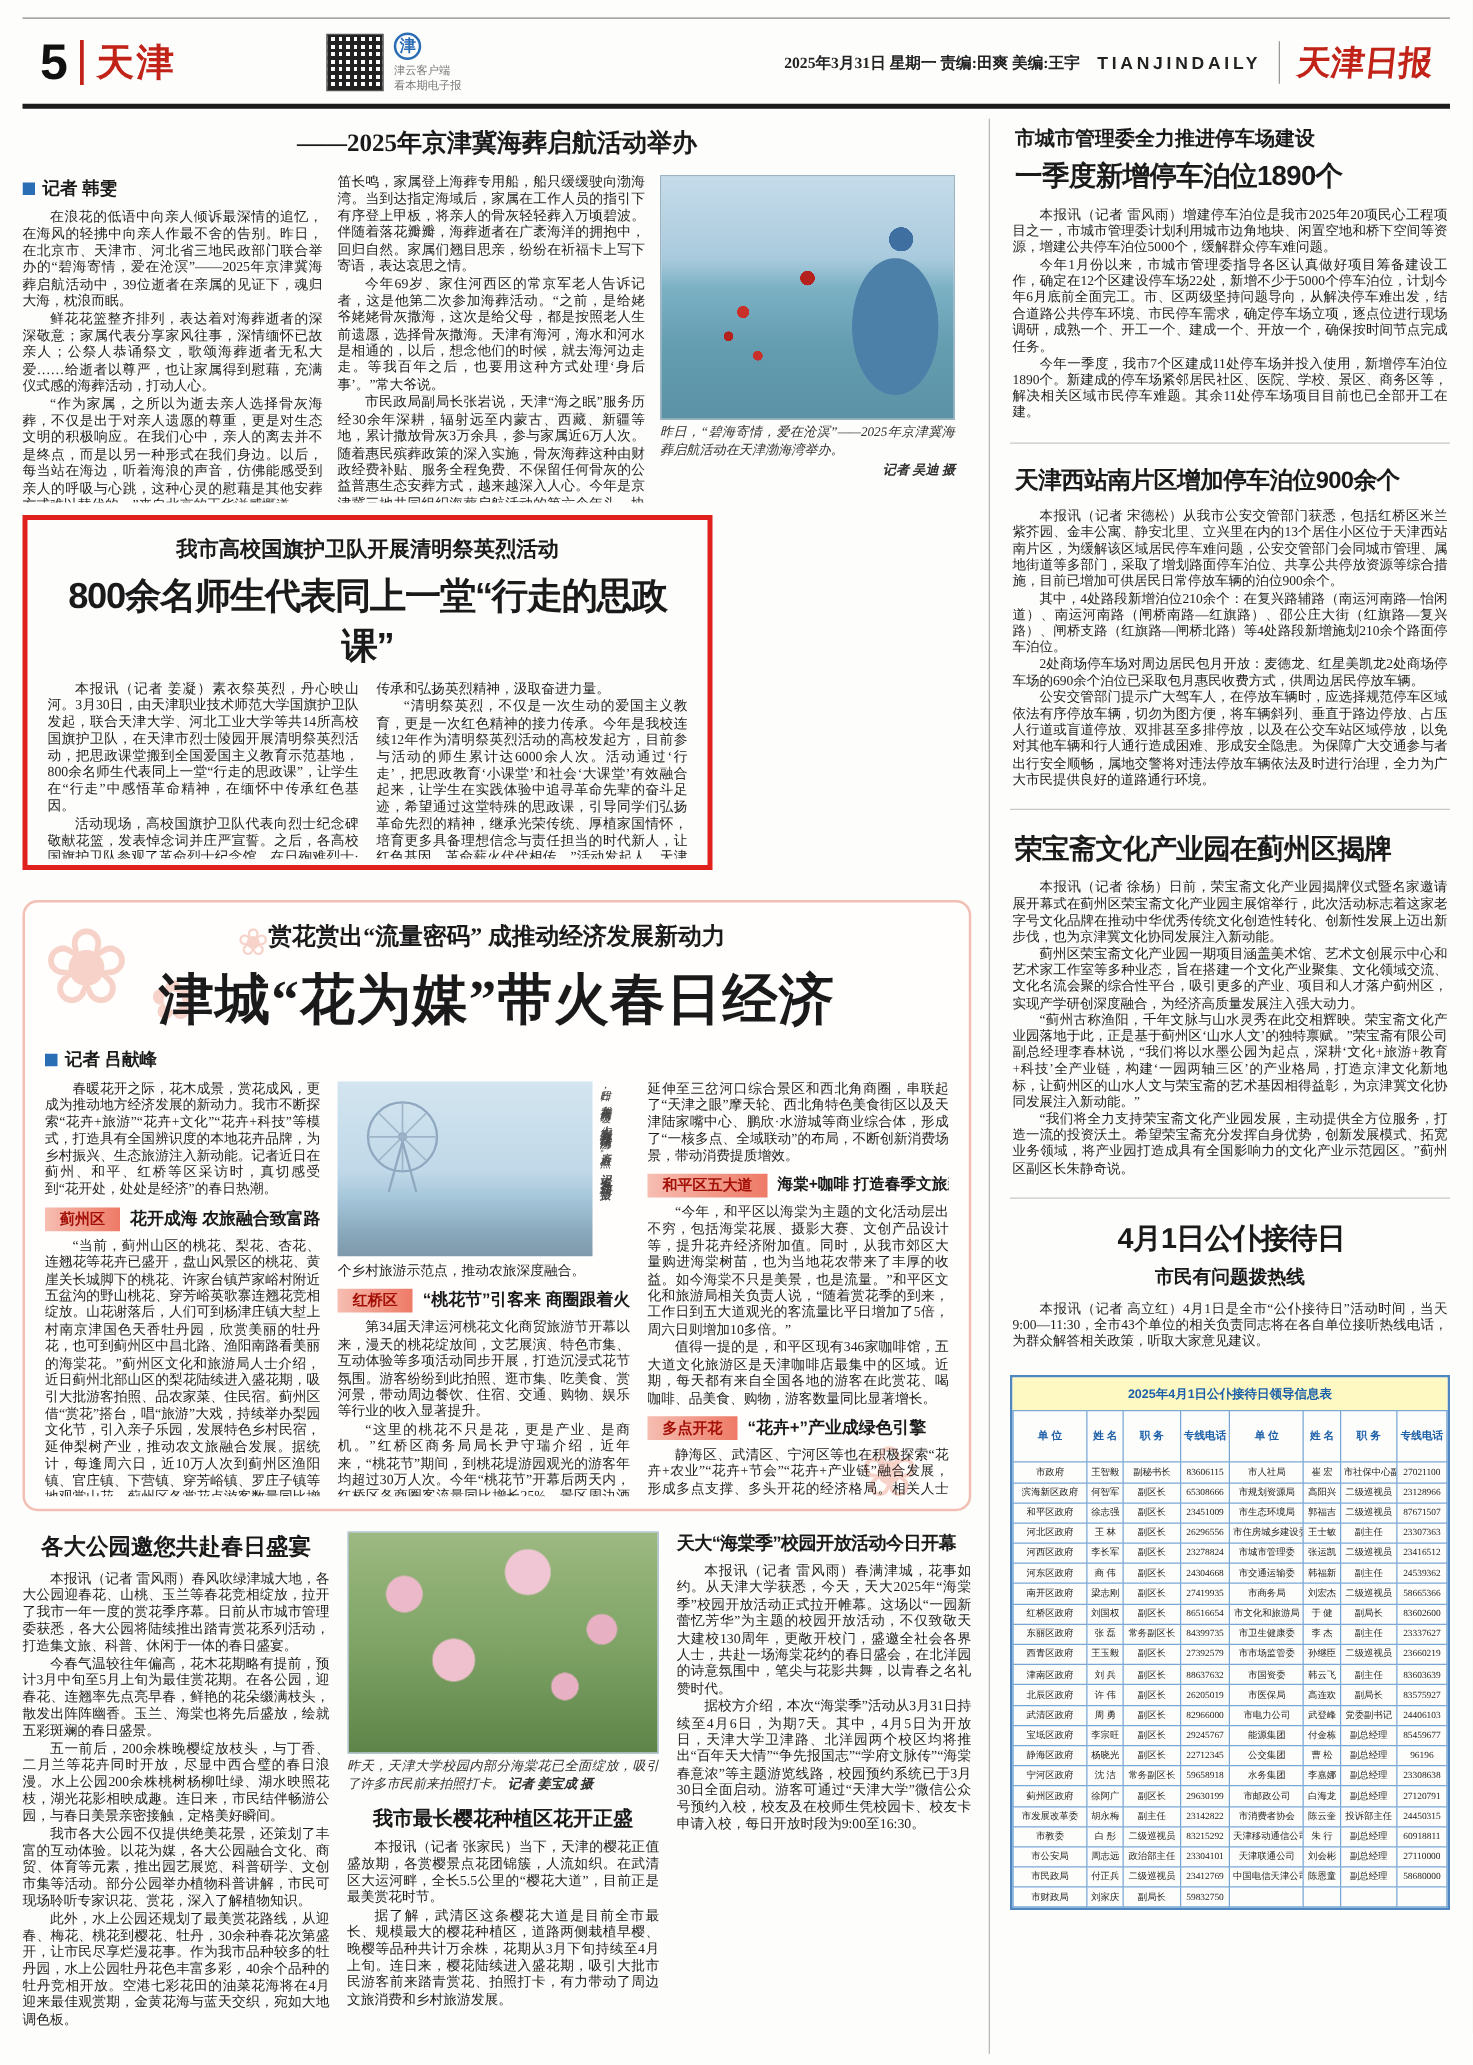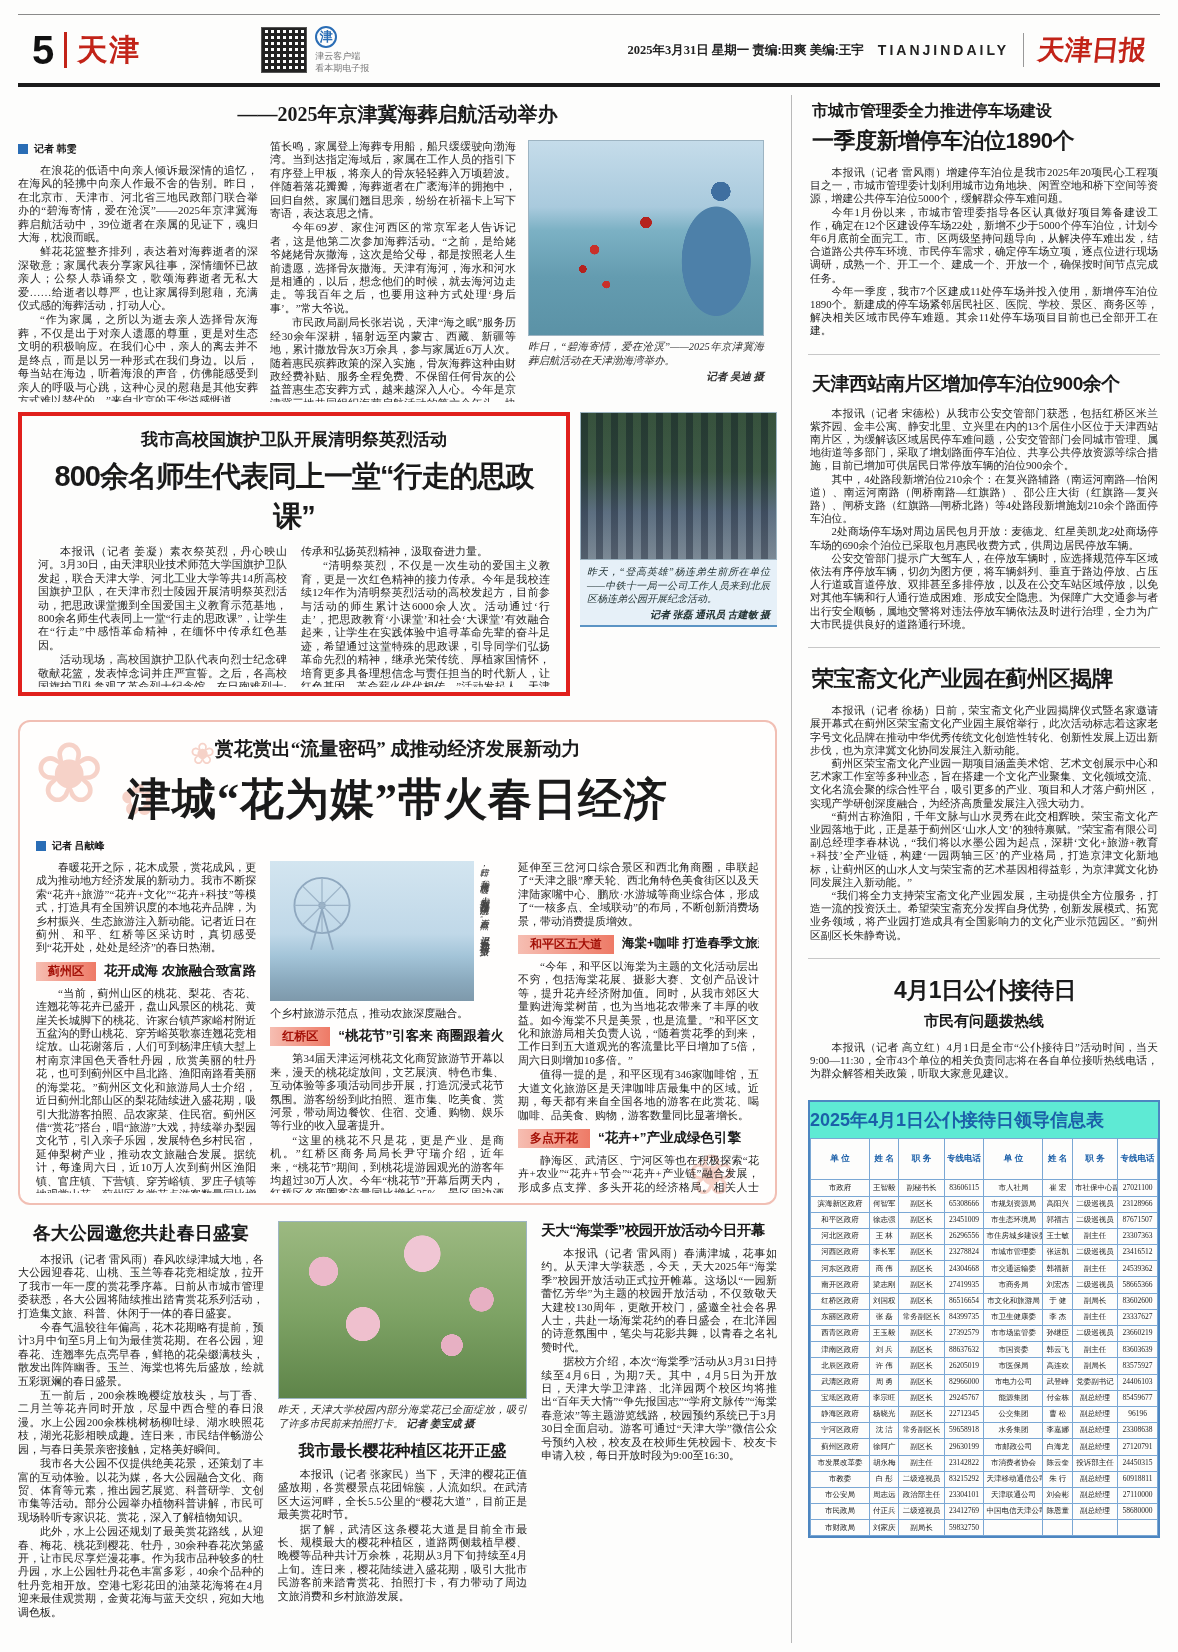--- a/index.html
+++ b/index.html
@@ -36,7 +36,7 @@
   .bt { font-size:11px; line-height:13.4px; text-align:justify; color:#1e1e1e; }
   .ind { text-indent:2em; }
   .cont { text-indent:0; }
-  .byline { display:flex; align-items:center; gap:6px; font-size:10px; font-weight:bold; margin:2px 0 8px 0; }
+  .byline { display:flex; align-items:center; gap:6px; font-size:14px; font-weight:bold; margin:2px 0 8px 0; }
   .sq { width:10px; height:10px; background:#2a6db5; display:inline-block; }
   .credit { text-align:right; font-weight:bold; font-size:10.5px; margin-top:2px; }
 

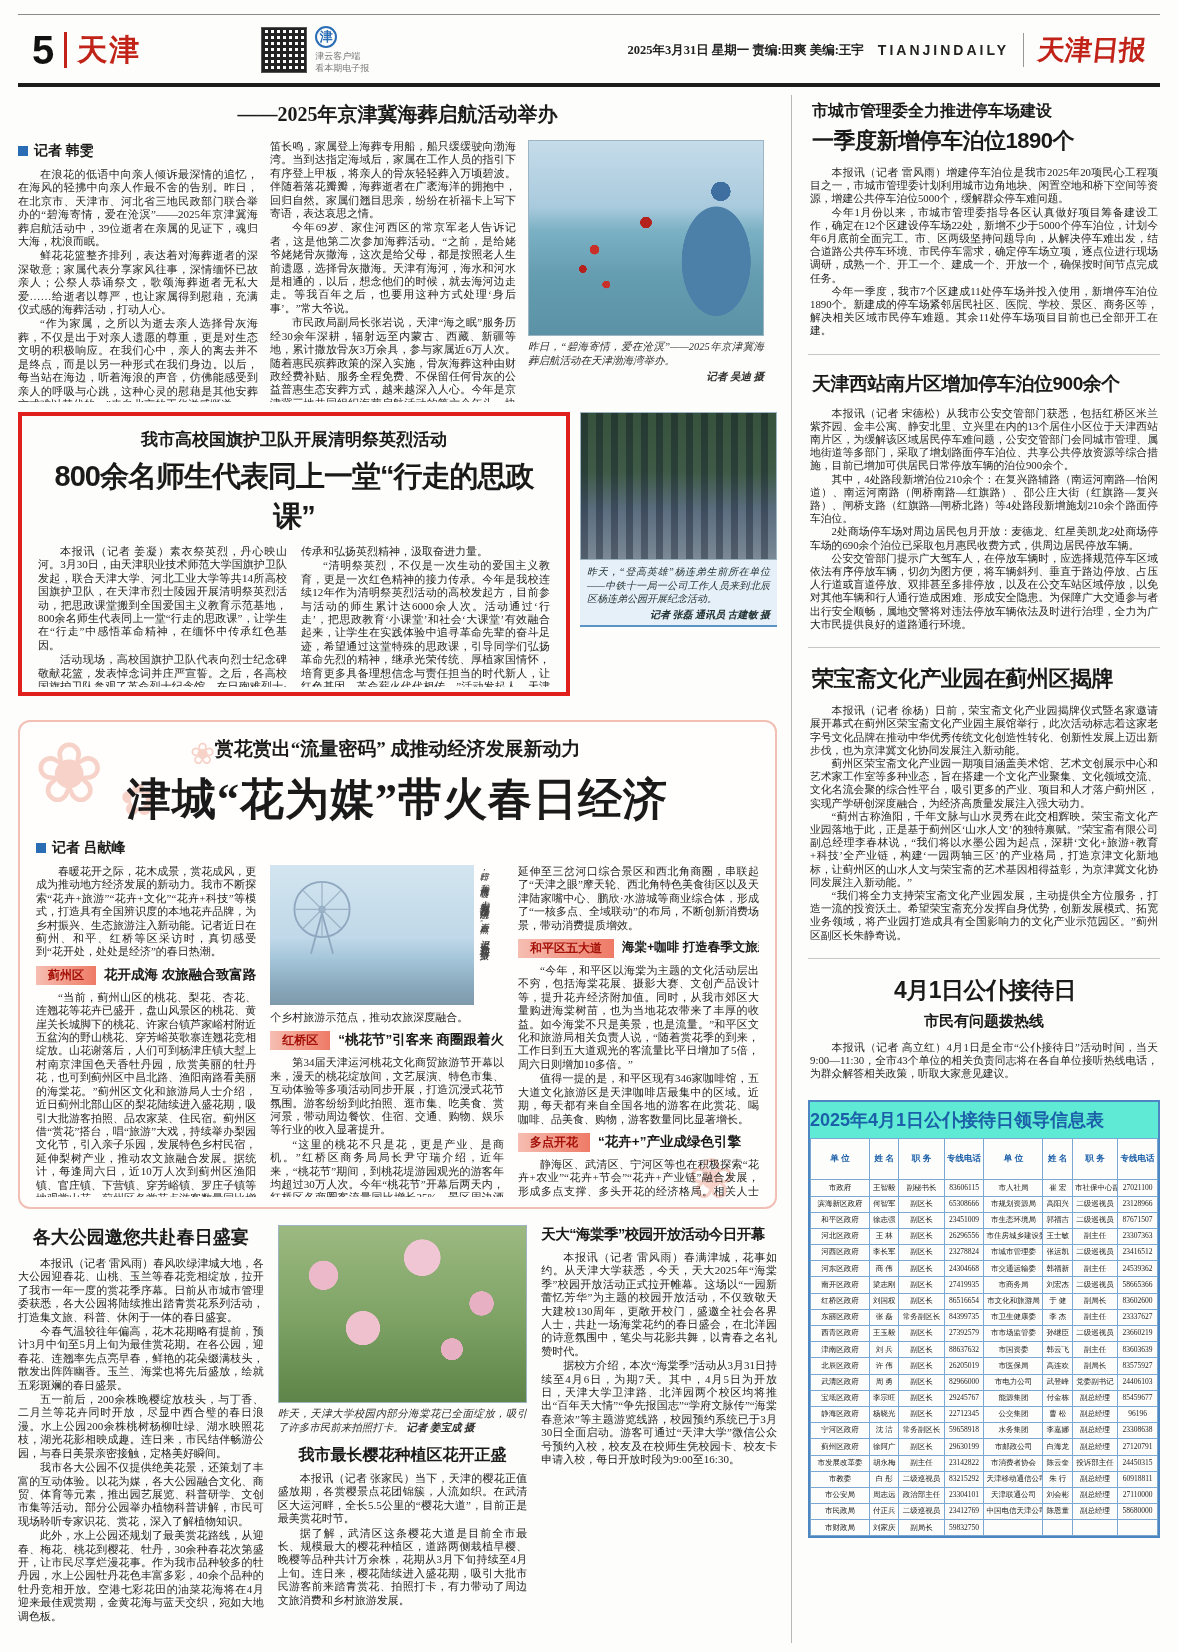--- a/index.html
+++ b/index.html
@@ -196,13 +196,6 @@
             </div>
           </div>
         </div>
-        <figure class="photo2">
-          <div class="photo photo-martyrs"></div>
-          <figcaption class="capblue">
-            <span>昨天，“登高英雄”杨连弟生前所在单位——中铁十一局一公司工作人员来到北辰区杨连弟公园开展纪念活动。</span>
-            <div class="credit">记者 张磊 通讯员 古建敏 摄</div>
-          </figcaption>
-        </figure>
       </section>
 
       <section class="flowerbox">

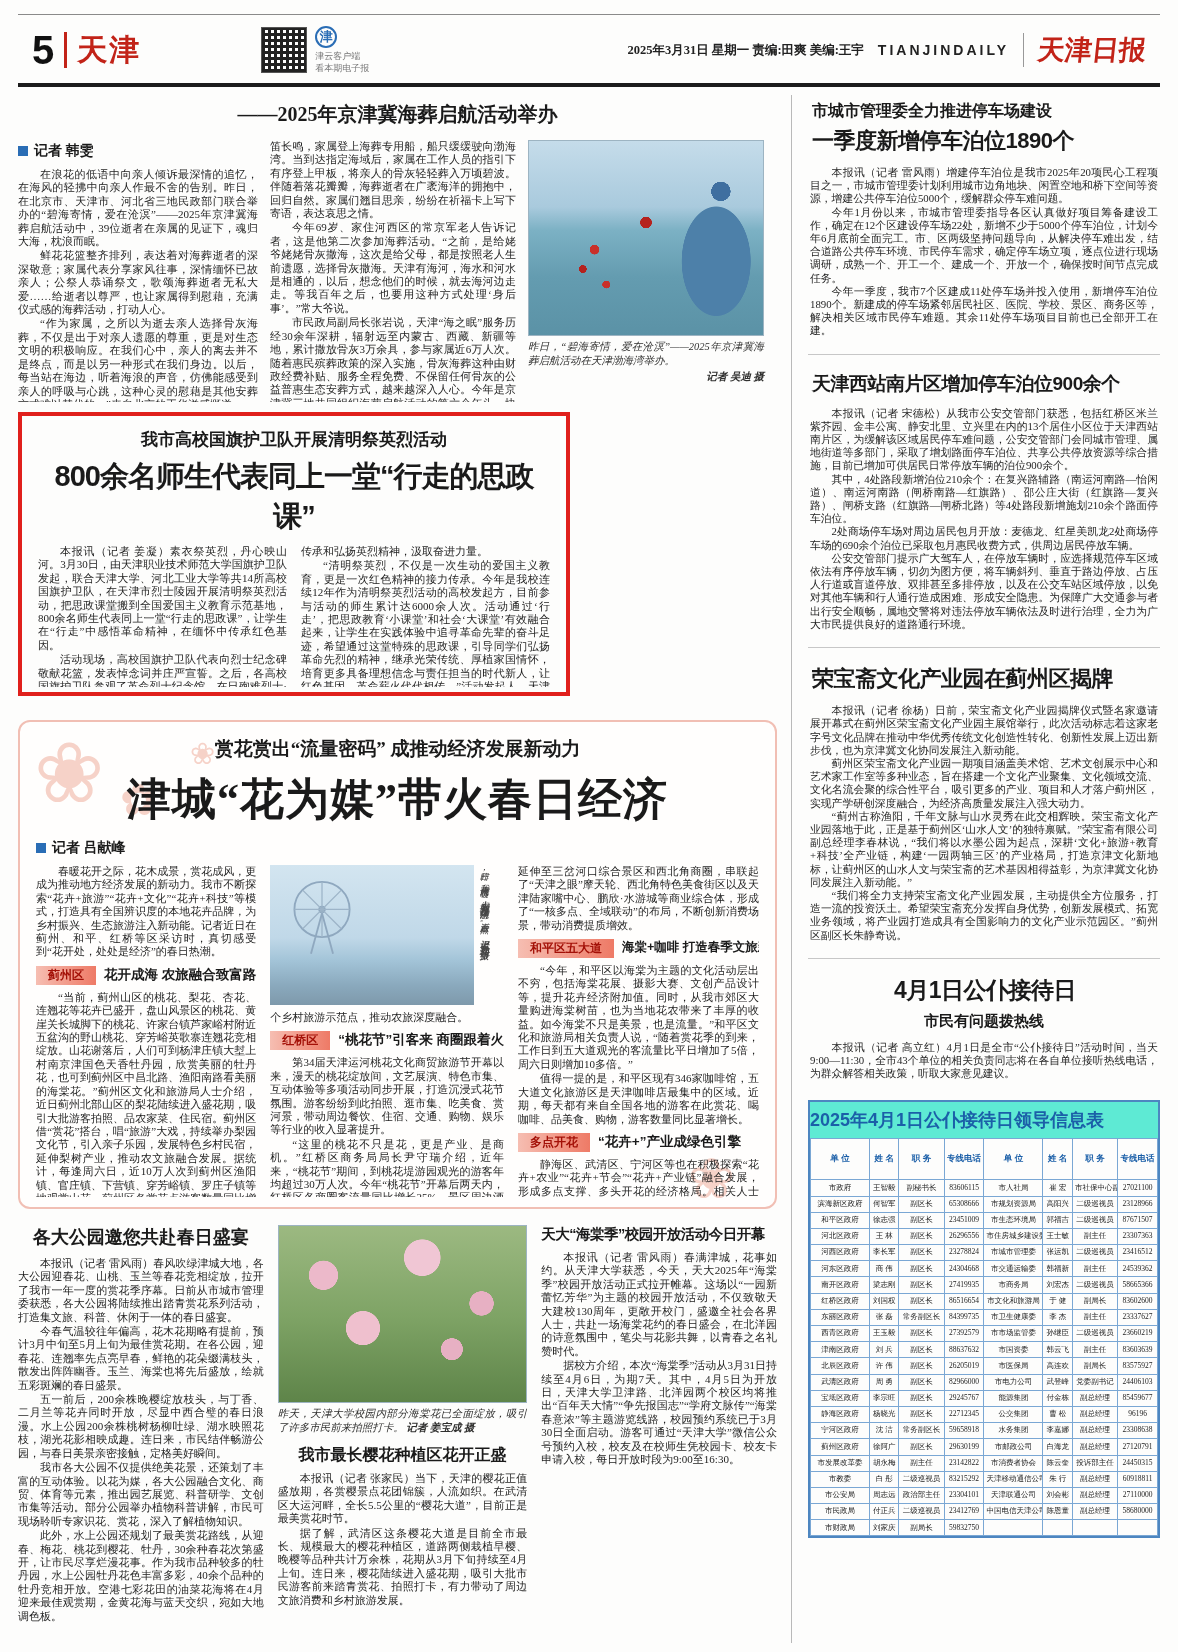--- a/index.html
+++ b/index.html
@@ -115,7 +115,7 @@
 
   
   .tablewrap { border:2px solid #4d86c0; margin-top:10px; }
-  .t-title { background:#5eead4; color:#1b5fa8; font-weight:bold; font-family:"Liberation Sans",sans-serif; font-size:18px; padding:6px 0; }
+  .t-title { background:#fef9c3; color:#1b5fa8; font-weight:bold; font-family:"Liberation Sans",sans-serif; font-size:10px; text-align:center; padding:6px 0; }
   table.hot { width:100%; border-collapse:collapse; table-layout:fixed; }
   table.hot th { color:#1b5fa8; font-size:8.5px; padding:14px 1px; border:1px solid #7aa7d4; font-family:"Liberation Sans",sans-serif; }
   table.hot td { font-size:7.5px; line-height:8.6px; color:#222; border:1px solid #7aa7d4; padding:1px 2px; text-align:center; overflow:hidden; white-space:nowrap; height:16.2px; }

